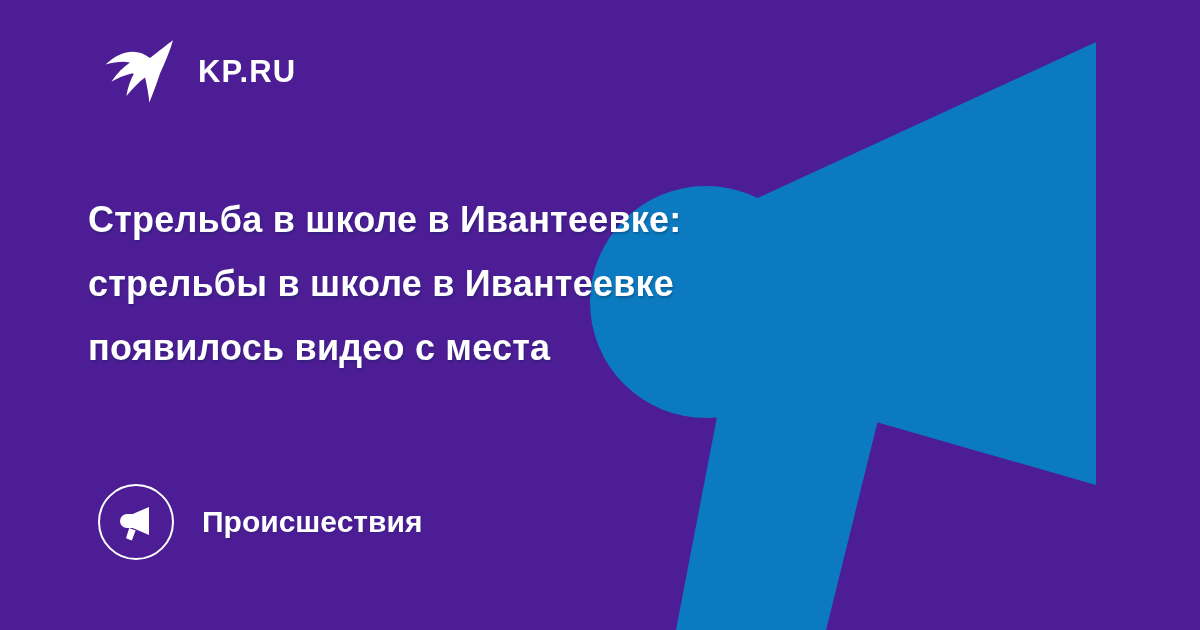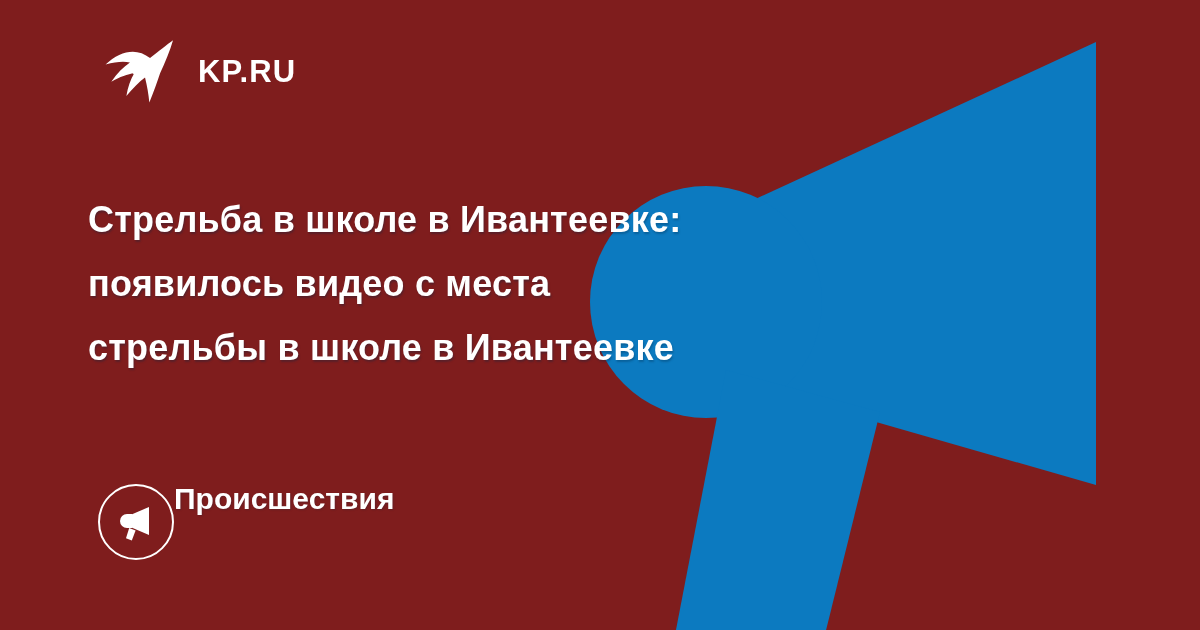--- a/index.html
+++ b/index.html
@@ -20,7 +20,7 @@
     position: relative;
     width: 1200px;
     height: 630px;
-    background: #7f1d1d;
+    background: #4c1d95;
     overflow: hidden;
   }
 

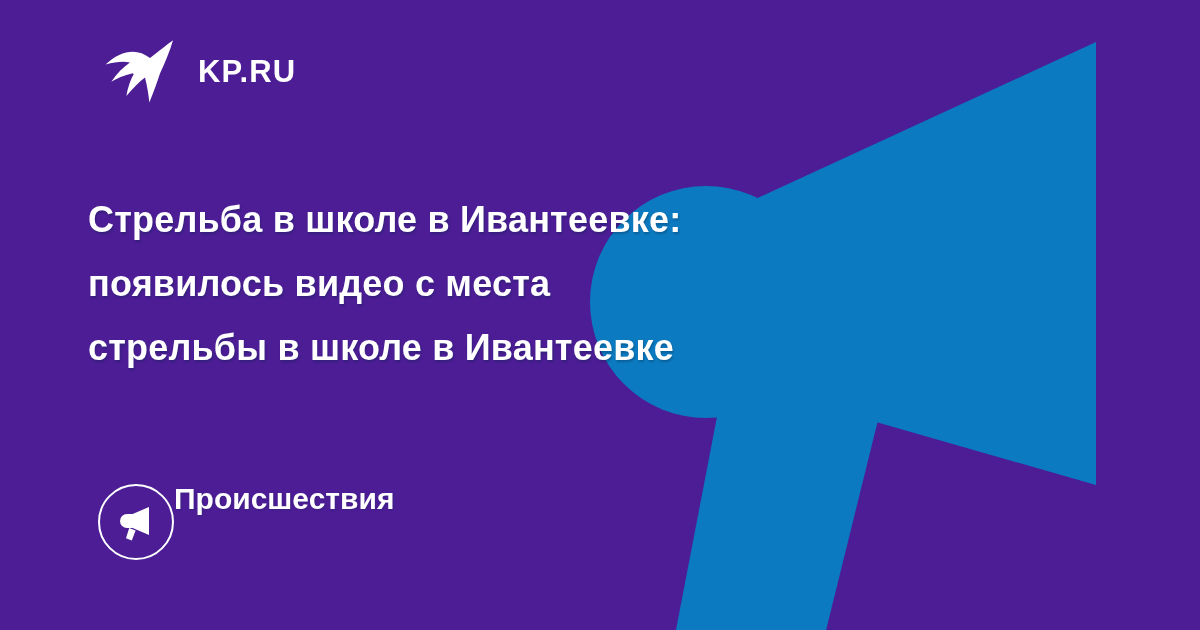--- a/index.html
+++ b/index.html
@@ -138,8 +138,8 @@
 
   <h1 class="headline">
     <span class="line">Стрельба в школе в Ивантеевке:</span>
+    <span class="line">стрельбы в школе в Ивантеевке</span>
     <span class="line">появилось видео с места</span>
-    <span class="line">стрельбы в школе в Ивантеевке</span>
   </h1>
 
   <div class="rubric">

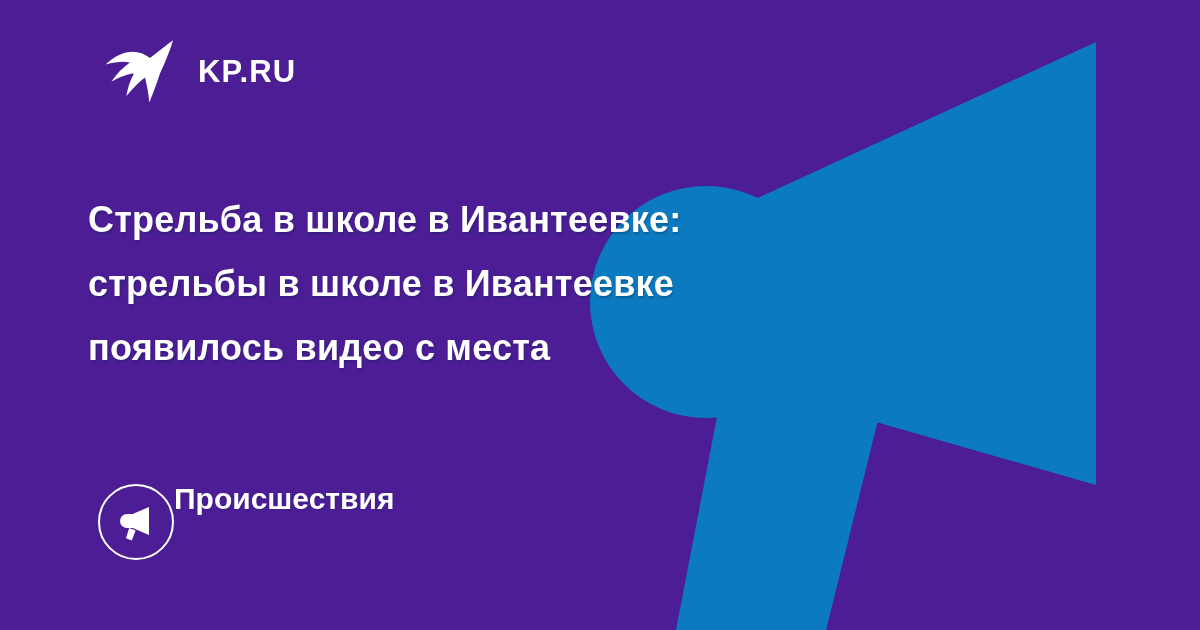--- a/index.html
+++ b/index.html
@@ -84,6 +84,8 @@
     left: 98px;
     top: 484px;
     display: flex;
+    align-items: center;
+    gap: 28px;
     z-index: 3;
   }
 

